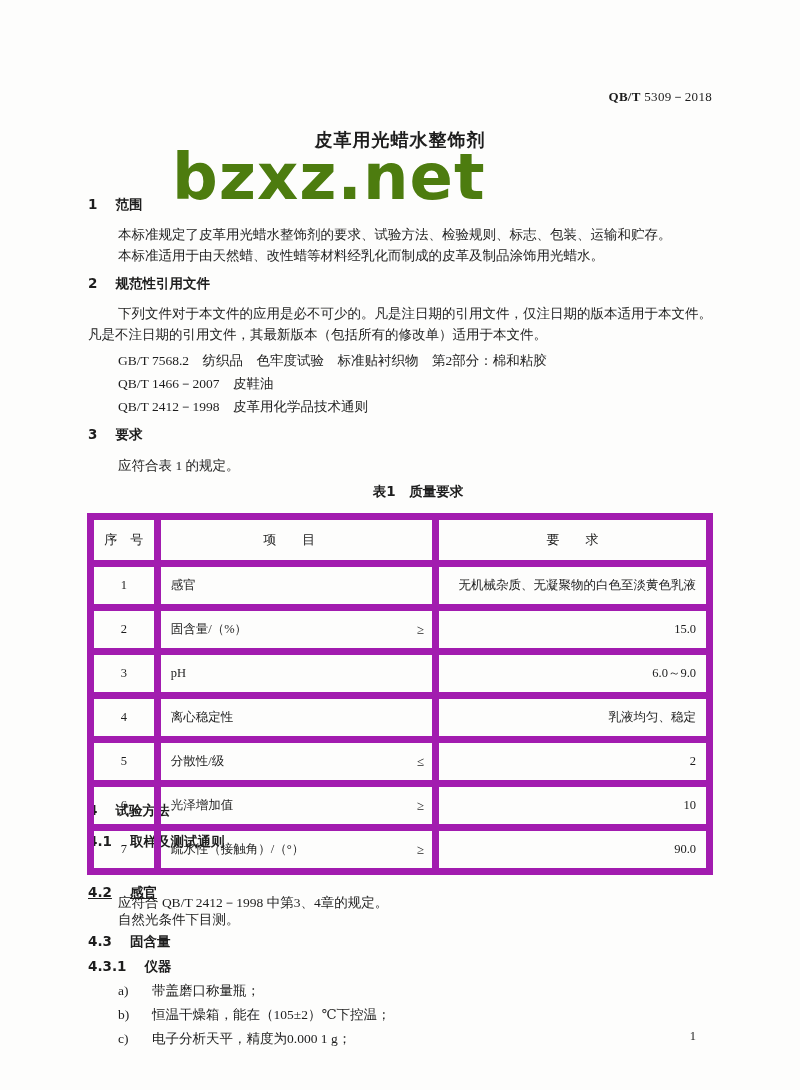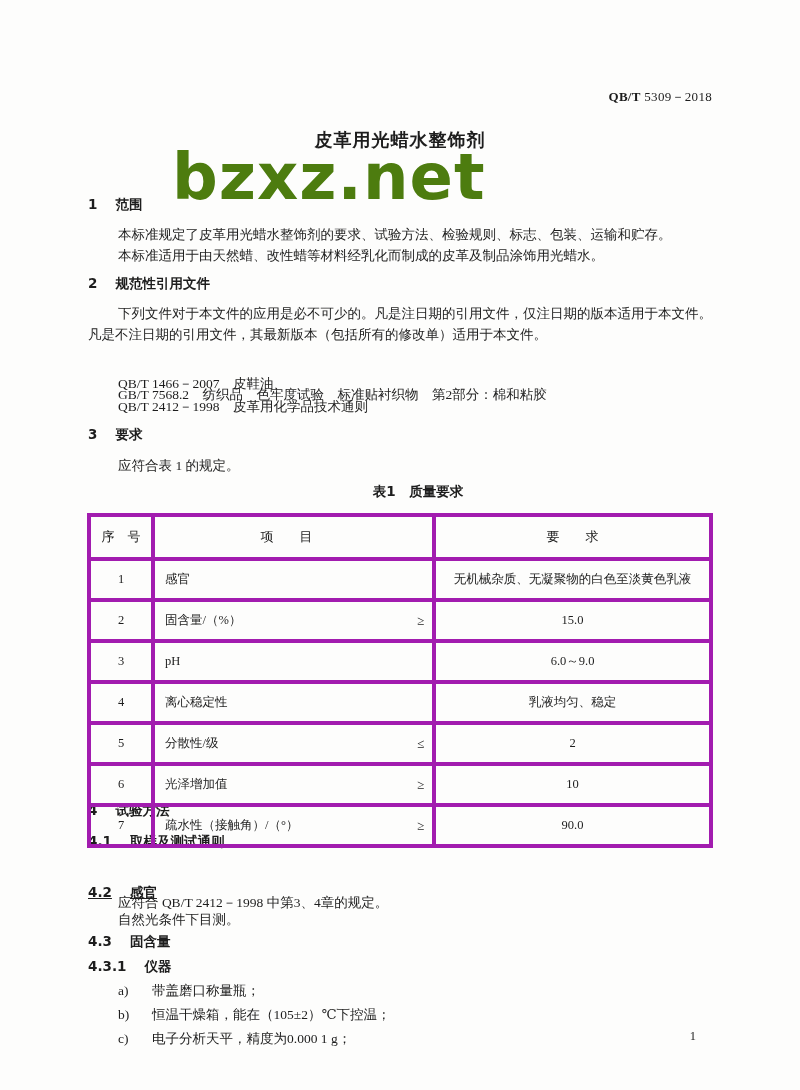--- a/index.html
+++ b/index.html
@@ -158,7 +158,7 @@
     <div class="para" style="left:118px; top:303px;">下列文件对于本文件的应用是必不可少的。凡是注日期的引用文件，仅注日期的版本适用于本文件。</div>
     <div class="para" style="left:88px; top:324px;">凡是不注日期的引用文件，其最新版本（包括所有的修改单）适用于本文件。</div>
 
-    <div class="ref-line" style="left:118px; top:352px;margin-top:34px;">GB/T 7568.2　纺织品　色牢度试验　标准贴衬织物　第2部分：棉和粘胶</div>
+    <div class="ref-line" style="left:118px; top:352px;">GB/T 7568.2　纺织品　色牢度试验　标准贴衬织物　第2部分：棉和粘胶</div>
     <div class="ref-line" style="left:118px; top:375px;">QB/T 1466－2007　皮鞋油</div>
     <div class="ref-line" style="left:118px; top:398px;">QB/T 2412－1998　皮革用化学品技术通则</div>
 

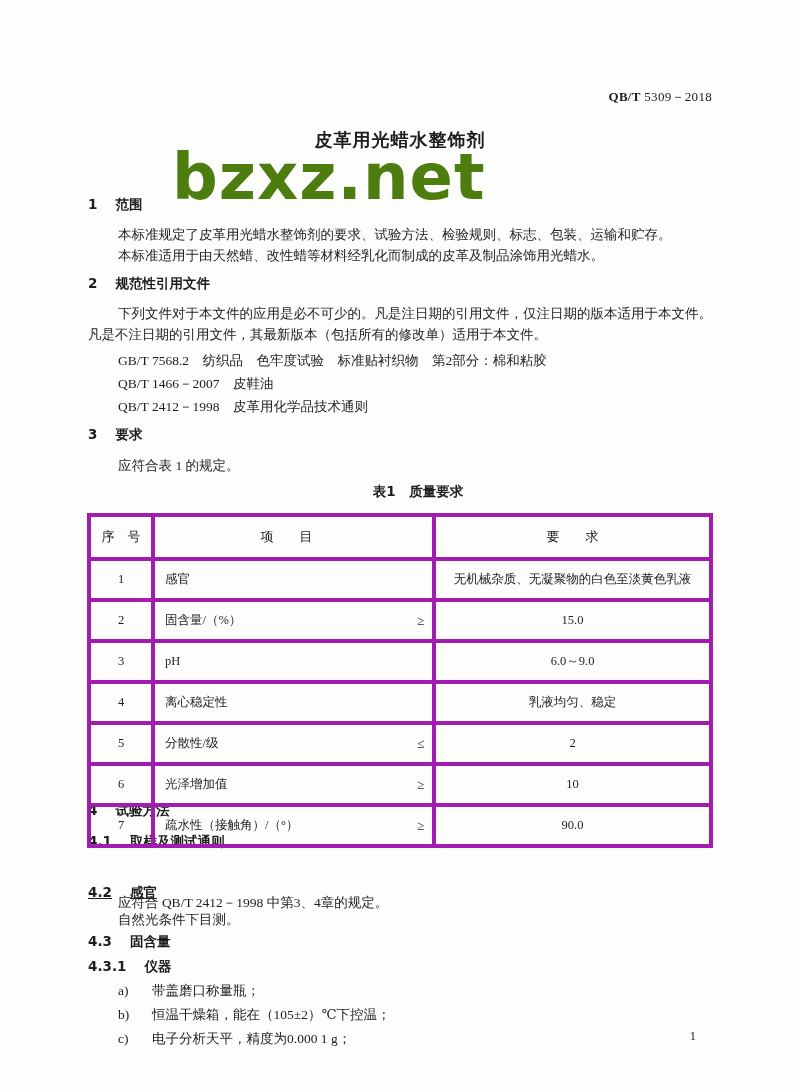--- a/index.html
+++ b/index.html
@@ -103,7 +103,7 @@
     background: transparent;
   }
   table.qtable td {
-    border: 4px solid #a21caf;
+    border: 7px solid #a21caf;
     height: 37px;
     padding: 0 10px;
     vertical-align: middle;

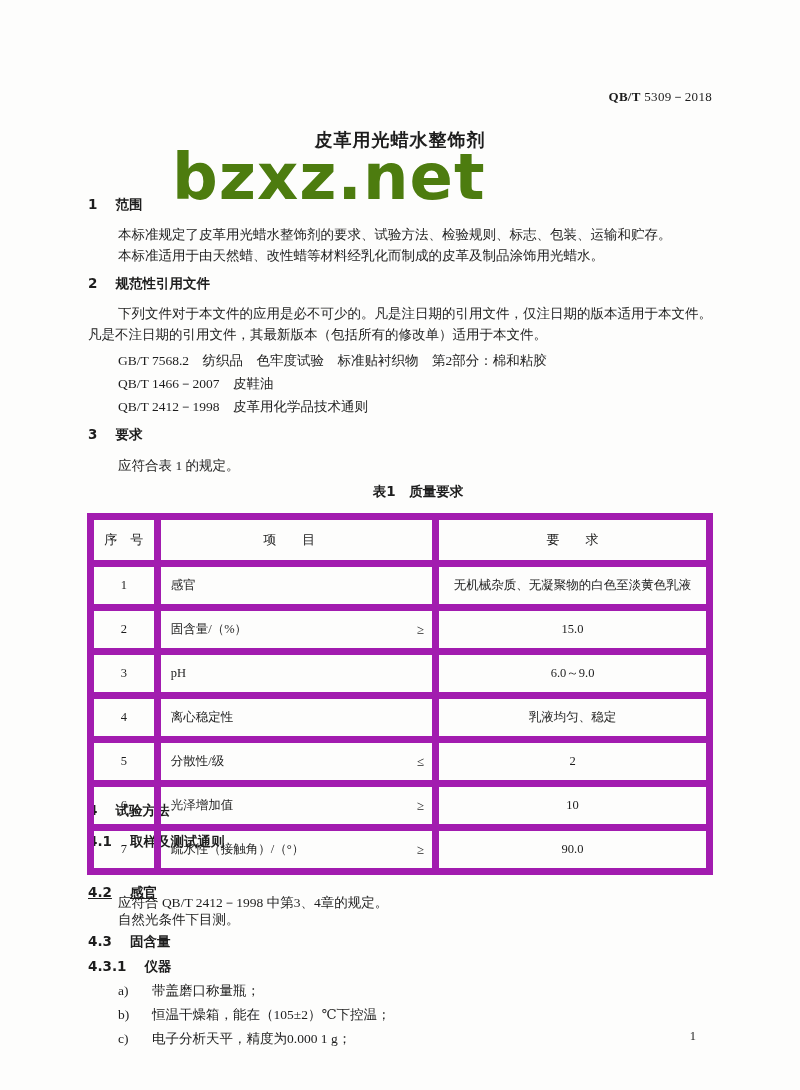--- a/index.html
+++ b/index.html
@@ -115,7 +115,7 @@
   }
   .c-no   { width: 43px;  text-align: center; }
   .c-item { width: 285px; position: relative; padding-right: 34px; }
-  .c-req  { width: 297px; text-align: center; }
+  .c-req  { width: 297px; text-align: right; }
   .op {
     position: absolute;
     right: 8px;

